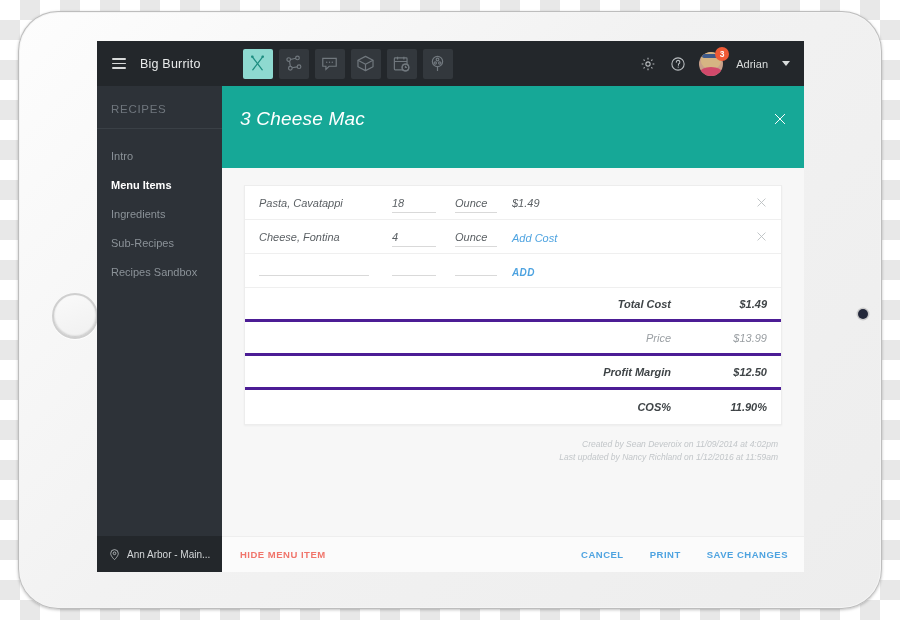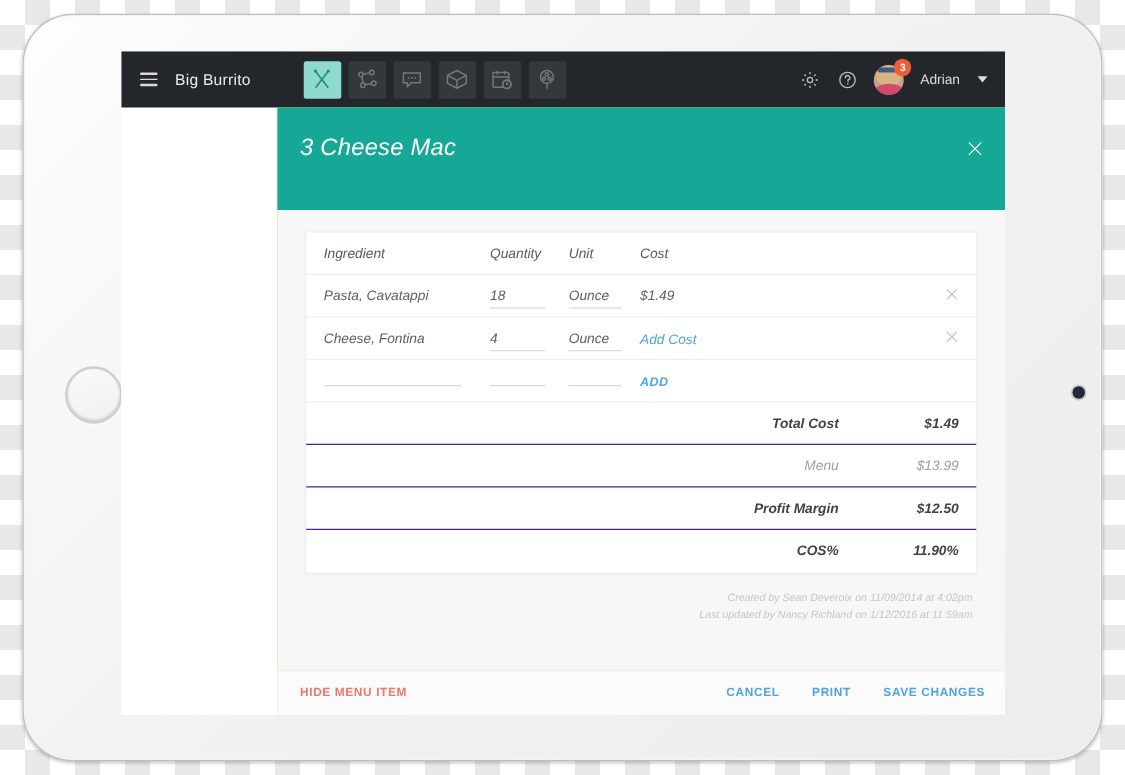--- a/index.html
+++ b/index.html
@@ -557,6 +557,24 @@
     </div>
   </div>
 
+  <div class="sidebar">
+    <div class="sidebar-title">RECIPES</div>
+    <div class="sidebar-sep"></div>
+    <div class="sidebar-items">
+      <div class="side-item">Intro</div>
+      <div class="side-item active">Menu Items</div>
+      <div class="side-item">Ingredients</div>
+      <div class="side-item">Sub-Recipes</div>
+      <div class="side-item">Recipes Sandbox</div>
+    </div>
+    <div class="sidebar-footer">
+      <svg width="13" height="13" viewBox="0 0 24 24" fill="none" stroke="#b5babd" stroke-width="1.7">
+        <path d="M12 21.5s7-6.4 7-11.5a7 7 0 1 0-14 0c0 5.1 7 11.5 7 11.5z"></path>
+        <circle cx="12" cy="9.8" r="2.5"></circle>
+      </svg>
+      <span class="loc-label">Ann Arbor - Main...</span>
+    </div>
+  </div>
 
   <div class="panel">
 

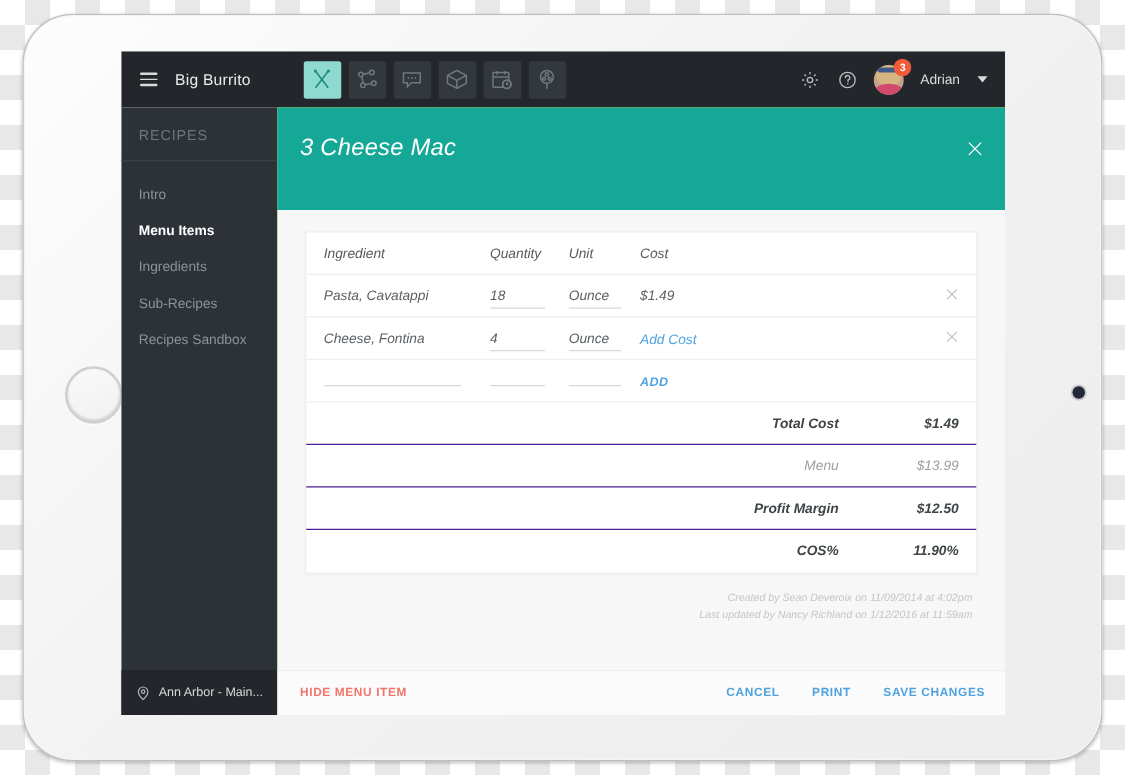--- a/index.html
+++ b/index.html
@@ -591,13 +591,6 @@
 
       <div class="card">
 
-        <div class="trow">
-          <div class="c-ing th">Ingredient</div>
-          <div class="c-qty th">Quantity</div>
-          <div class="c-unit th">Unit</div>
-          <div class="c-cost th">Cost</div>
-          <div class="c-x"></div>
-        </div>
 
         <div class="trow">
           <div class="c-ing td">Pasta, Cavatappi</div>

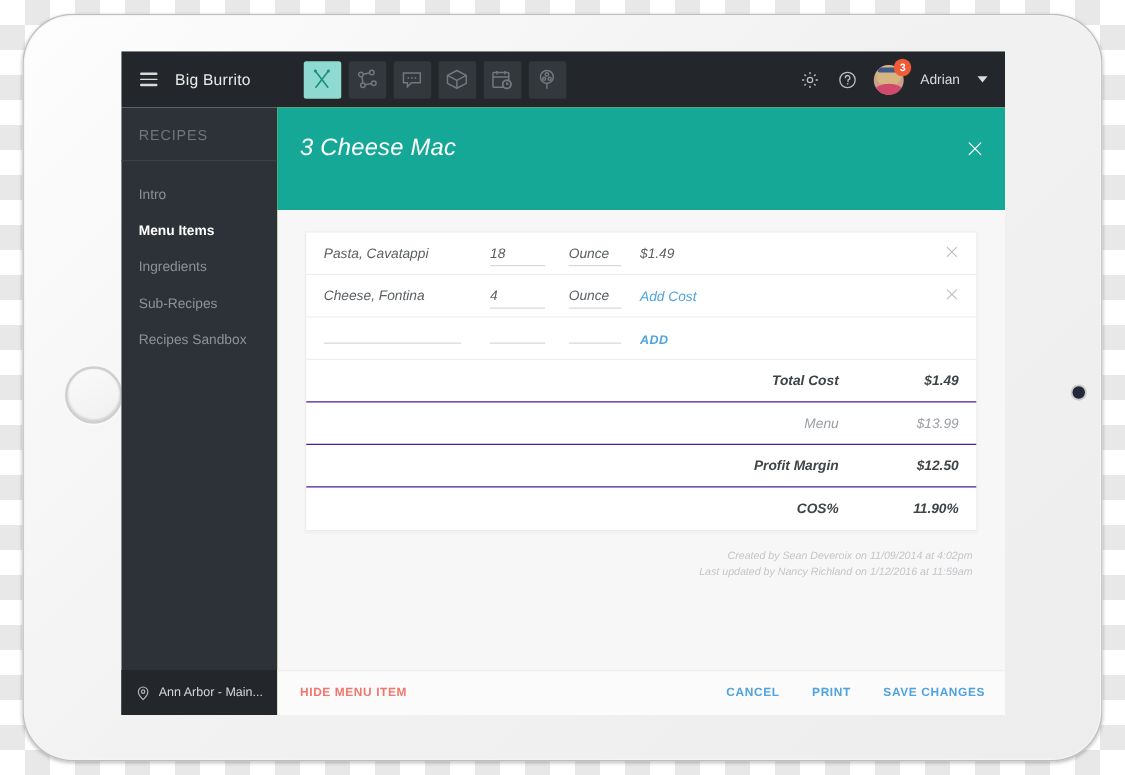--- a/index.html
+++ b/index.html
@@ -393,7 +393,7 @@
   .srow {
     display: flex;
     align-items: center;
-    border-bottom: 1px solid #4c1d95;
+    border-bottom: 3px solid #4c1d95;
     height: 34px;
     box-sizing: border-box;
   }

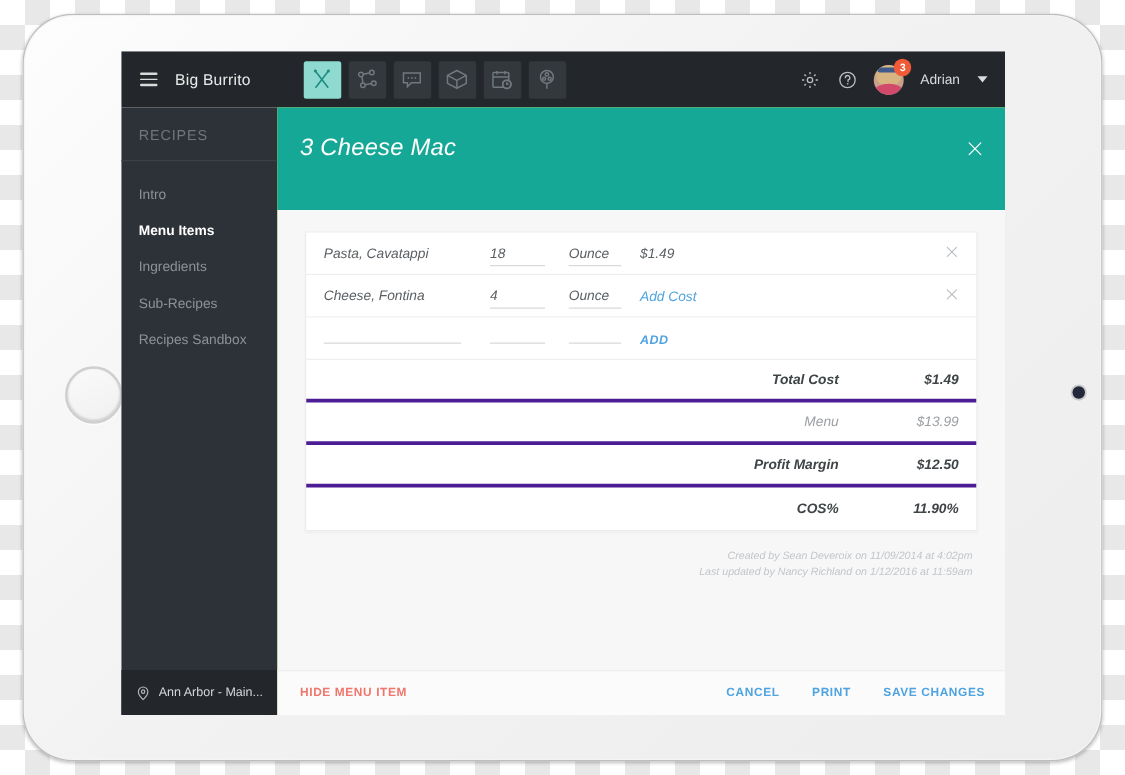--- a/index.html
+++ b/index.html
@@ -651,7 +651,7 @@
           <div class="s-value">$1.49</div>
         </div>
         <div class="srow muted">
-          <div class="s-label">Menu</div>
+          <div class="s-label">Price</div>
           <div class="s-value">$13.99</div>
         </div>
         <div class="srow">

